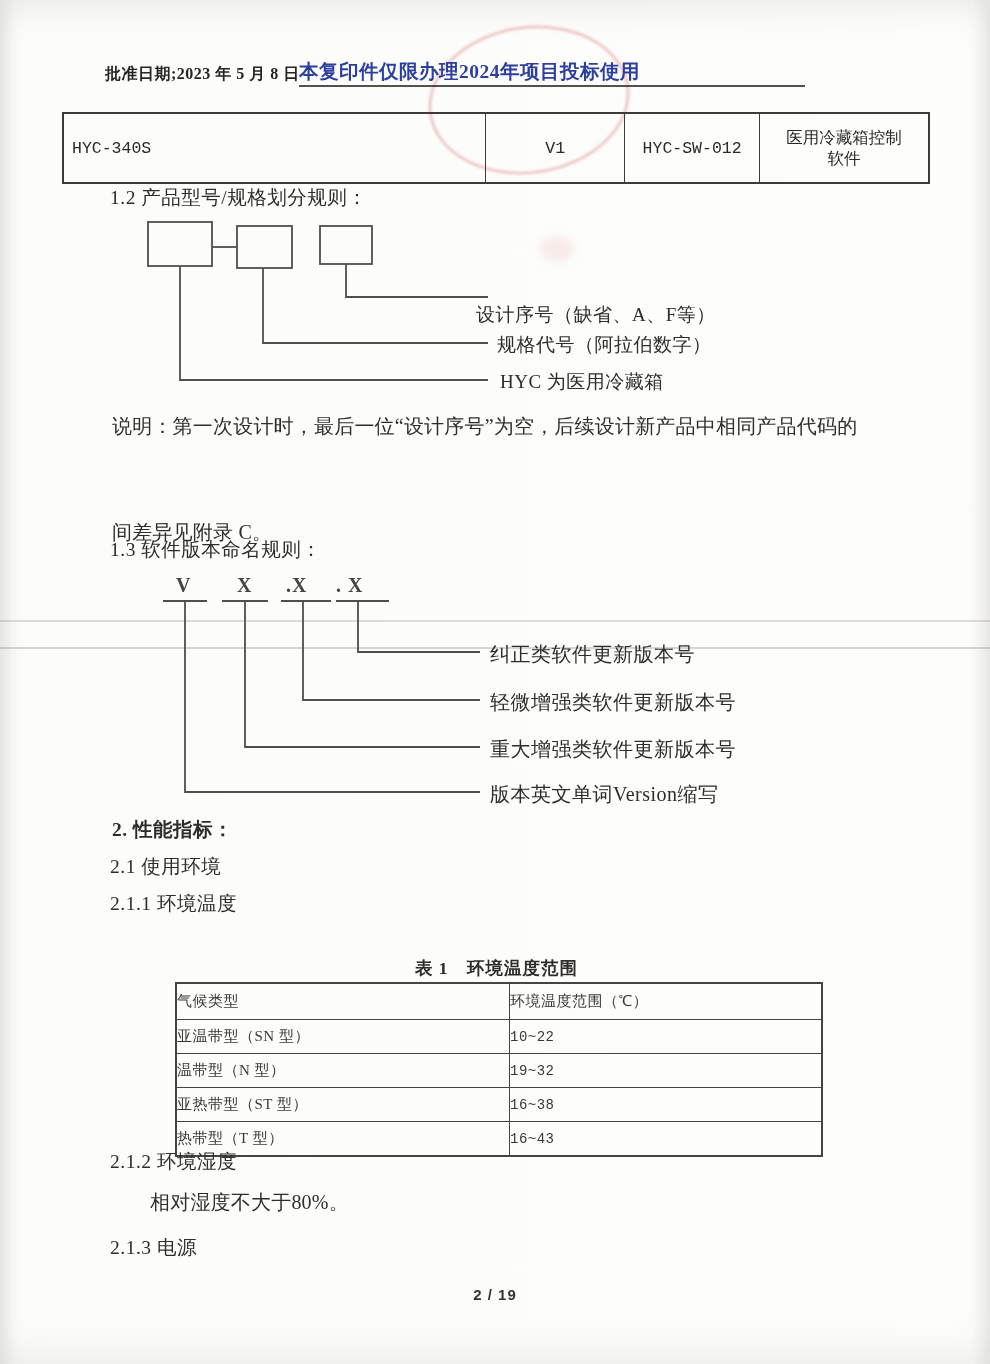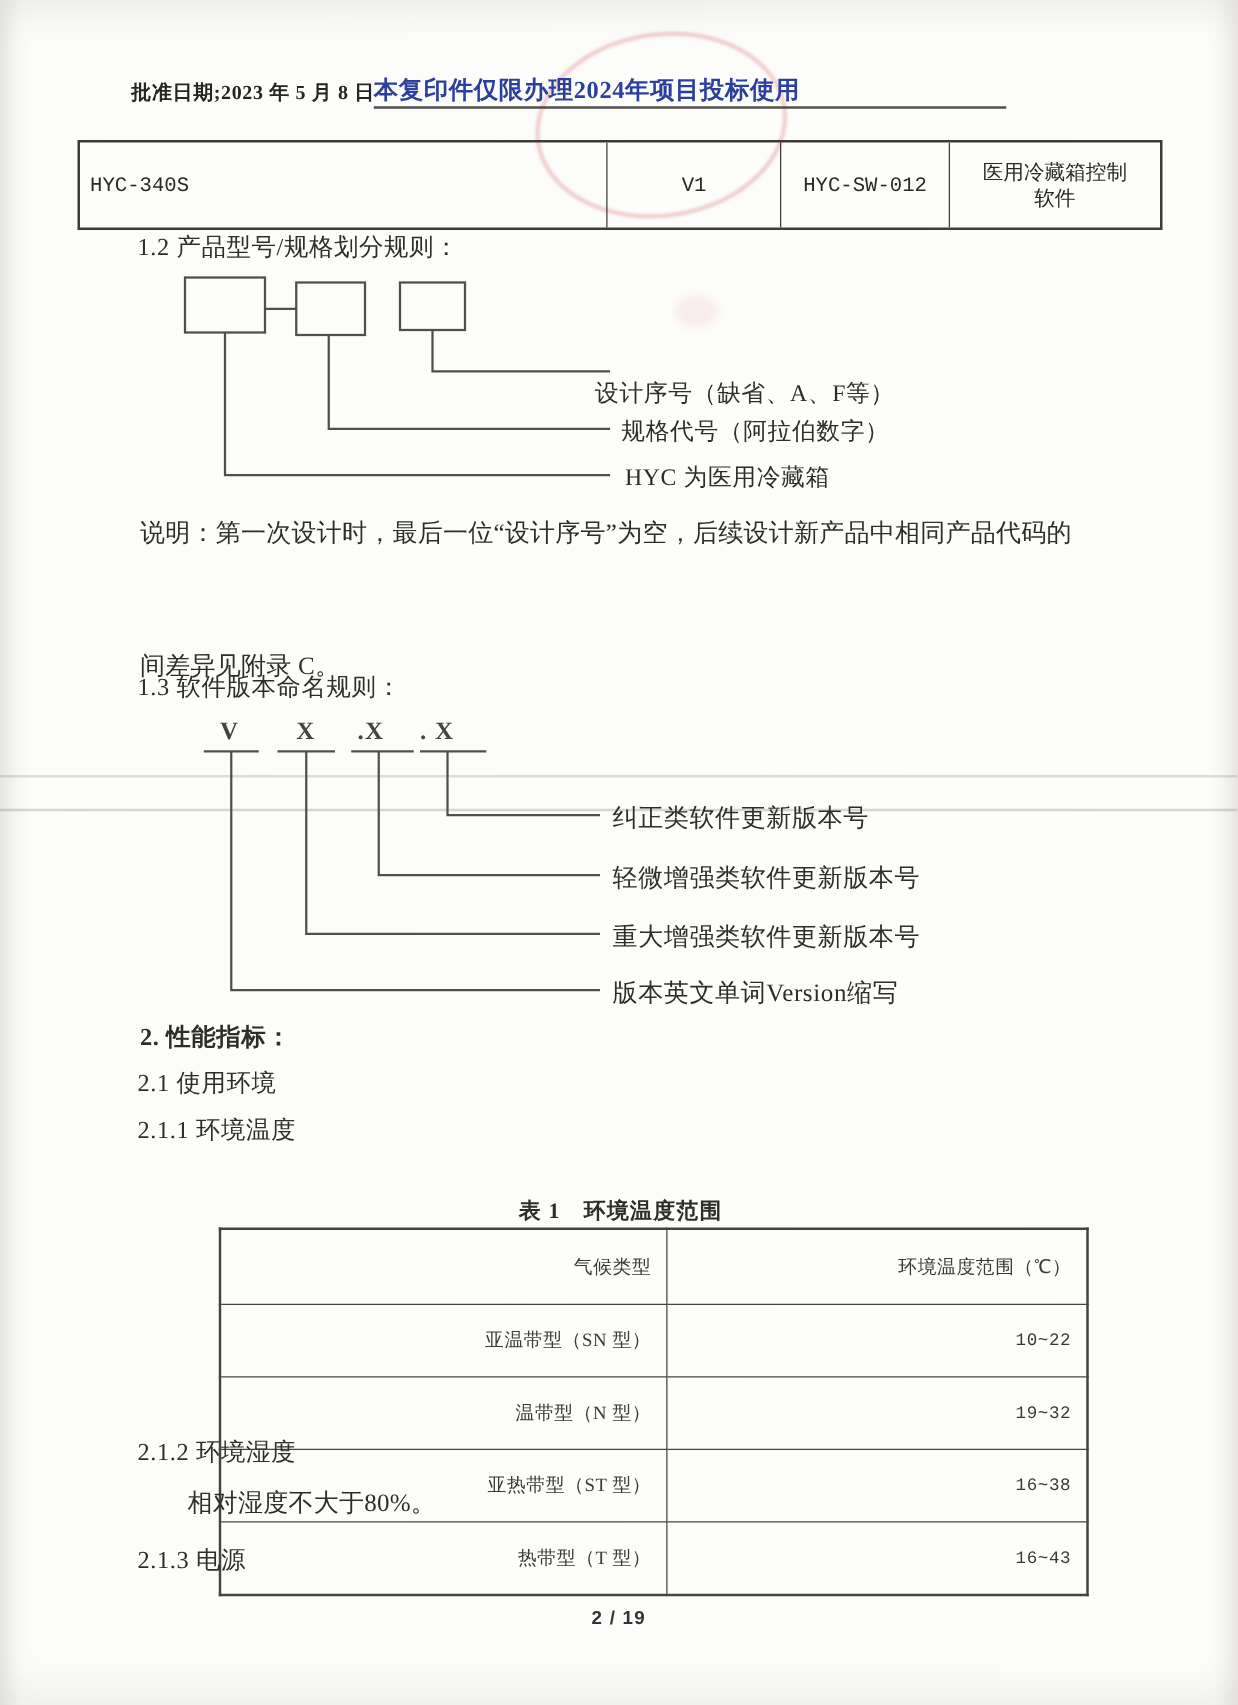--- a/index.html
+++ b/index.html
@@ -43,8 +43,8 @@
   .t1-title{left:175px;top:956px;width:643px;text-align:center;font-size:17.5px;font-weight:700;letter-spacing:1px;}
   table.t1{position:absolute;left:175px;top:982px;width:643px;border-collapse:collapse;
            font-size:15px;color:#3a3936;table-layout:fixed;}
-  table.t1 th, table.t1 td{border:1.8px solid #45443f;text-align:right;font-weight:400;
-           height:33px;padding:12px;letter-spacing:.5px;}
+  table.t1 th, table.t1 td{border:1.8px solid #45443f;text-align:left;font-weight:400;
+           height:33px;padding:0;letter-spacing:.5px;}
   table.t1 th{height:35px;}
   table.t1 .colA{width:332px;} table.t1 .colB{width:311px;}
   table.t1{border:2.4px solid #45443f;}

